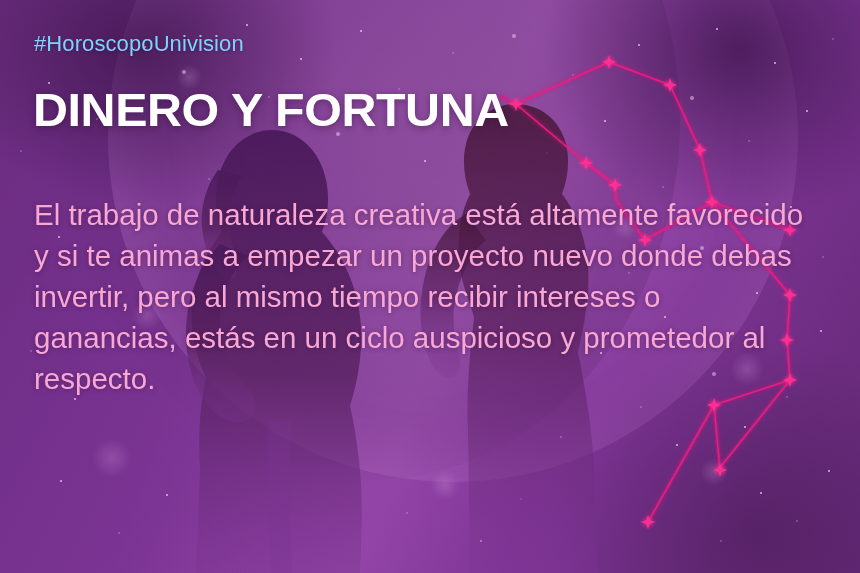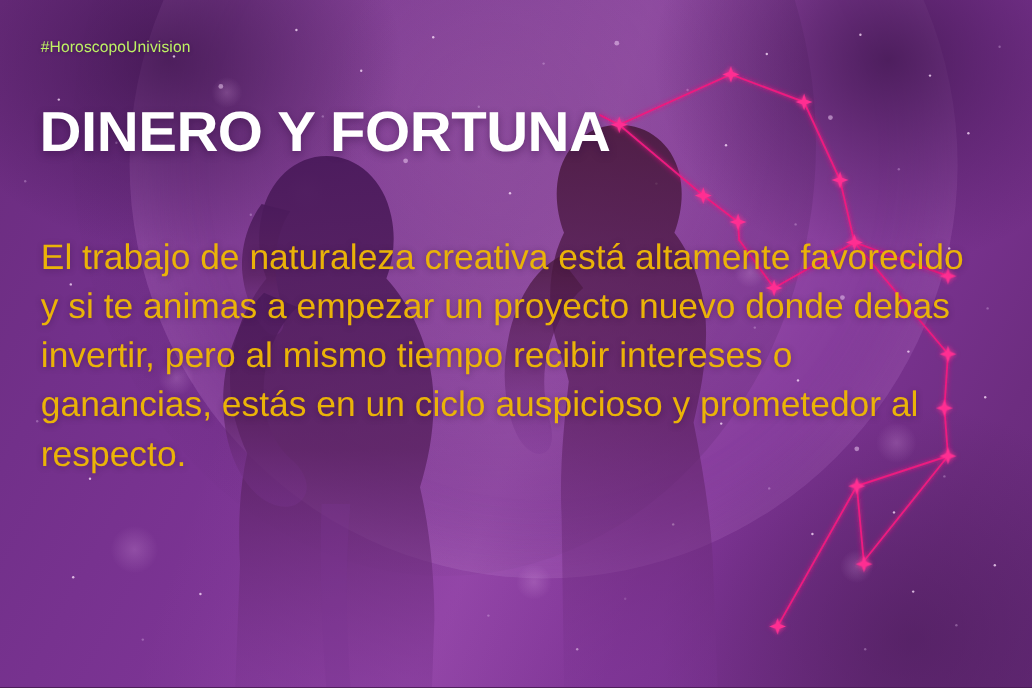--- a/index.html
+++ b/index.html
@@ -157,10 +157,10 @@
     position: absolute;
     left: 34px;
     top: 31px;
-    font-size: 13px;
+    font-size: 22px;
     font-weight: 400;
     letter-spacing: 0.1px;
-    color: #bef264;
+    color: #7dd3fc;
     text-shadow: 0 1px 3px rgba(50,14,62,0.45);
     white-space: nowrap;
   }

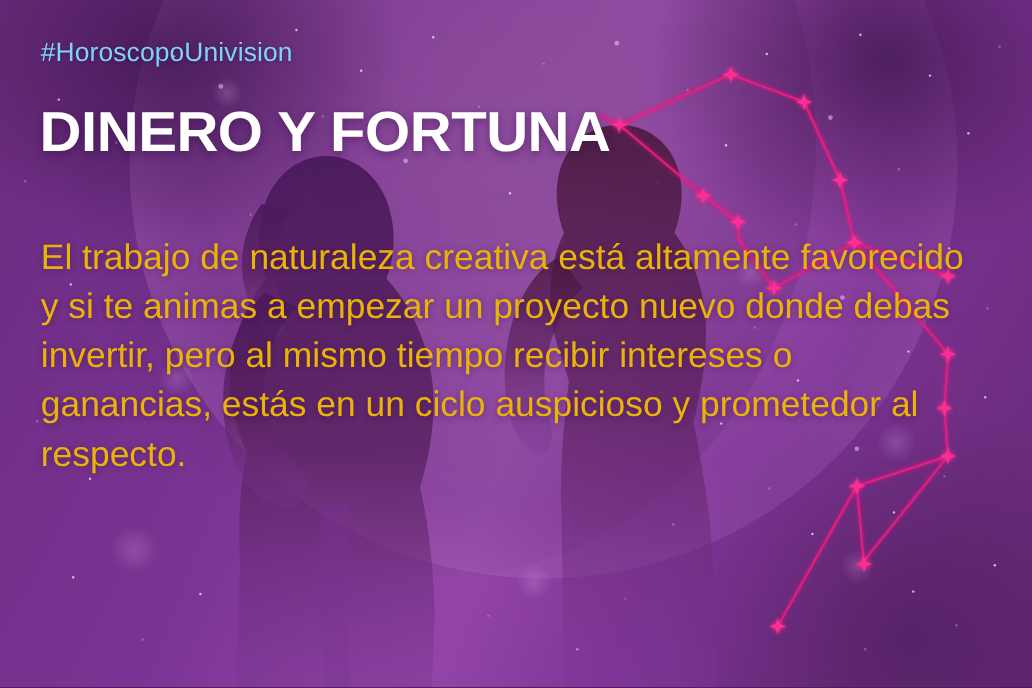--- a/index.html
+++ b/index.html
@@ -190,7 +190,7 @@
     font-size: 29.5px;
     line-height: 41px;
     font-weight: 400;
-    color: #eab308;
+    color: #f9a8d4;
     text-shadow: 0 1px 5px rgba(52,14,64,0.42);
   }
 </style>

